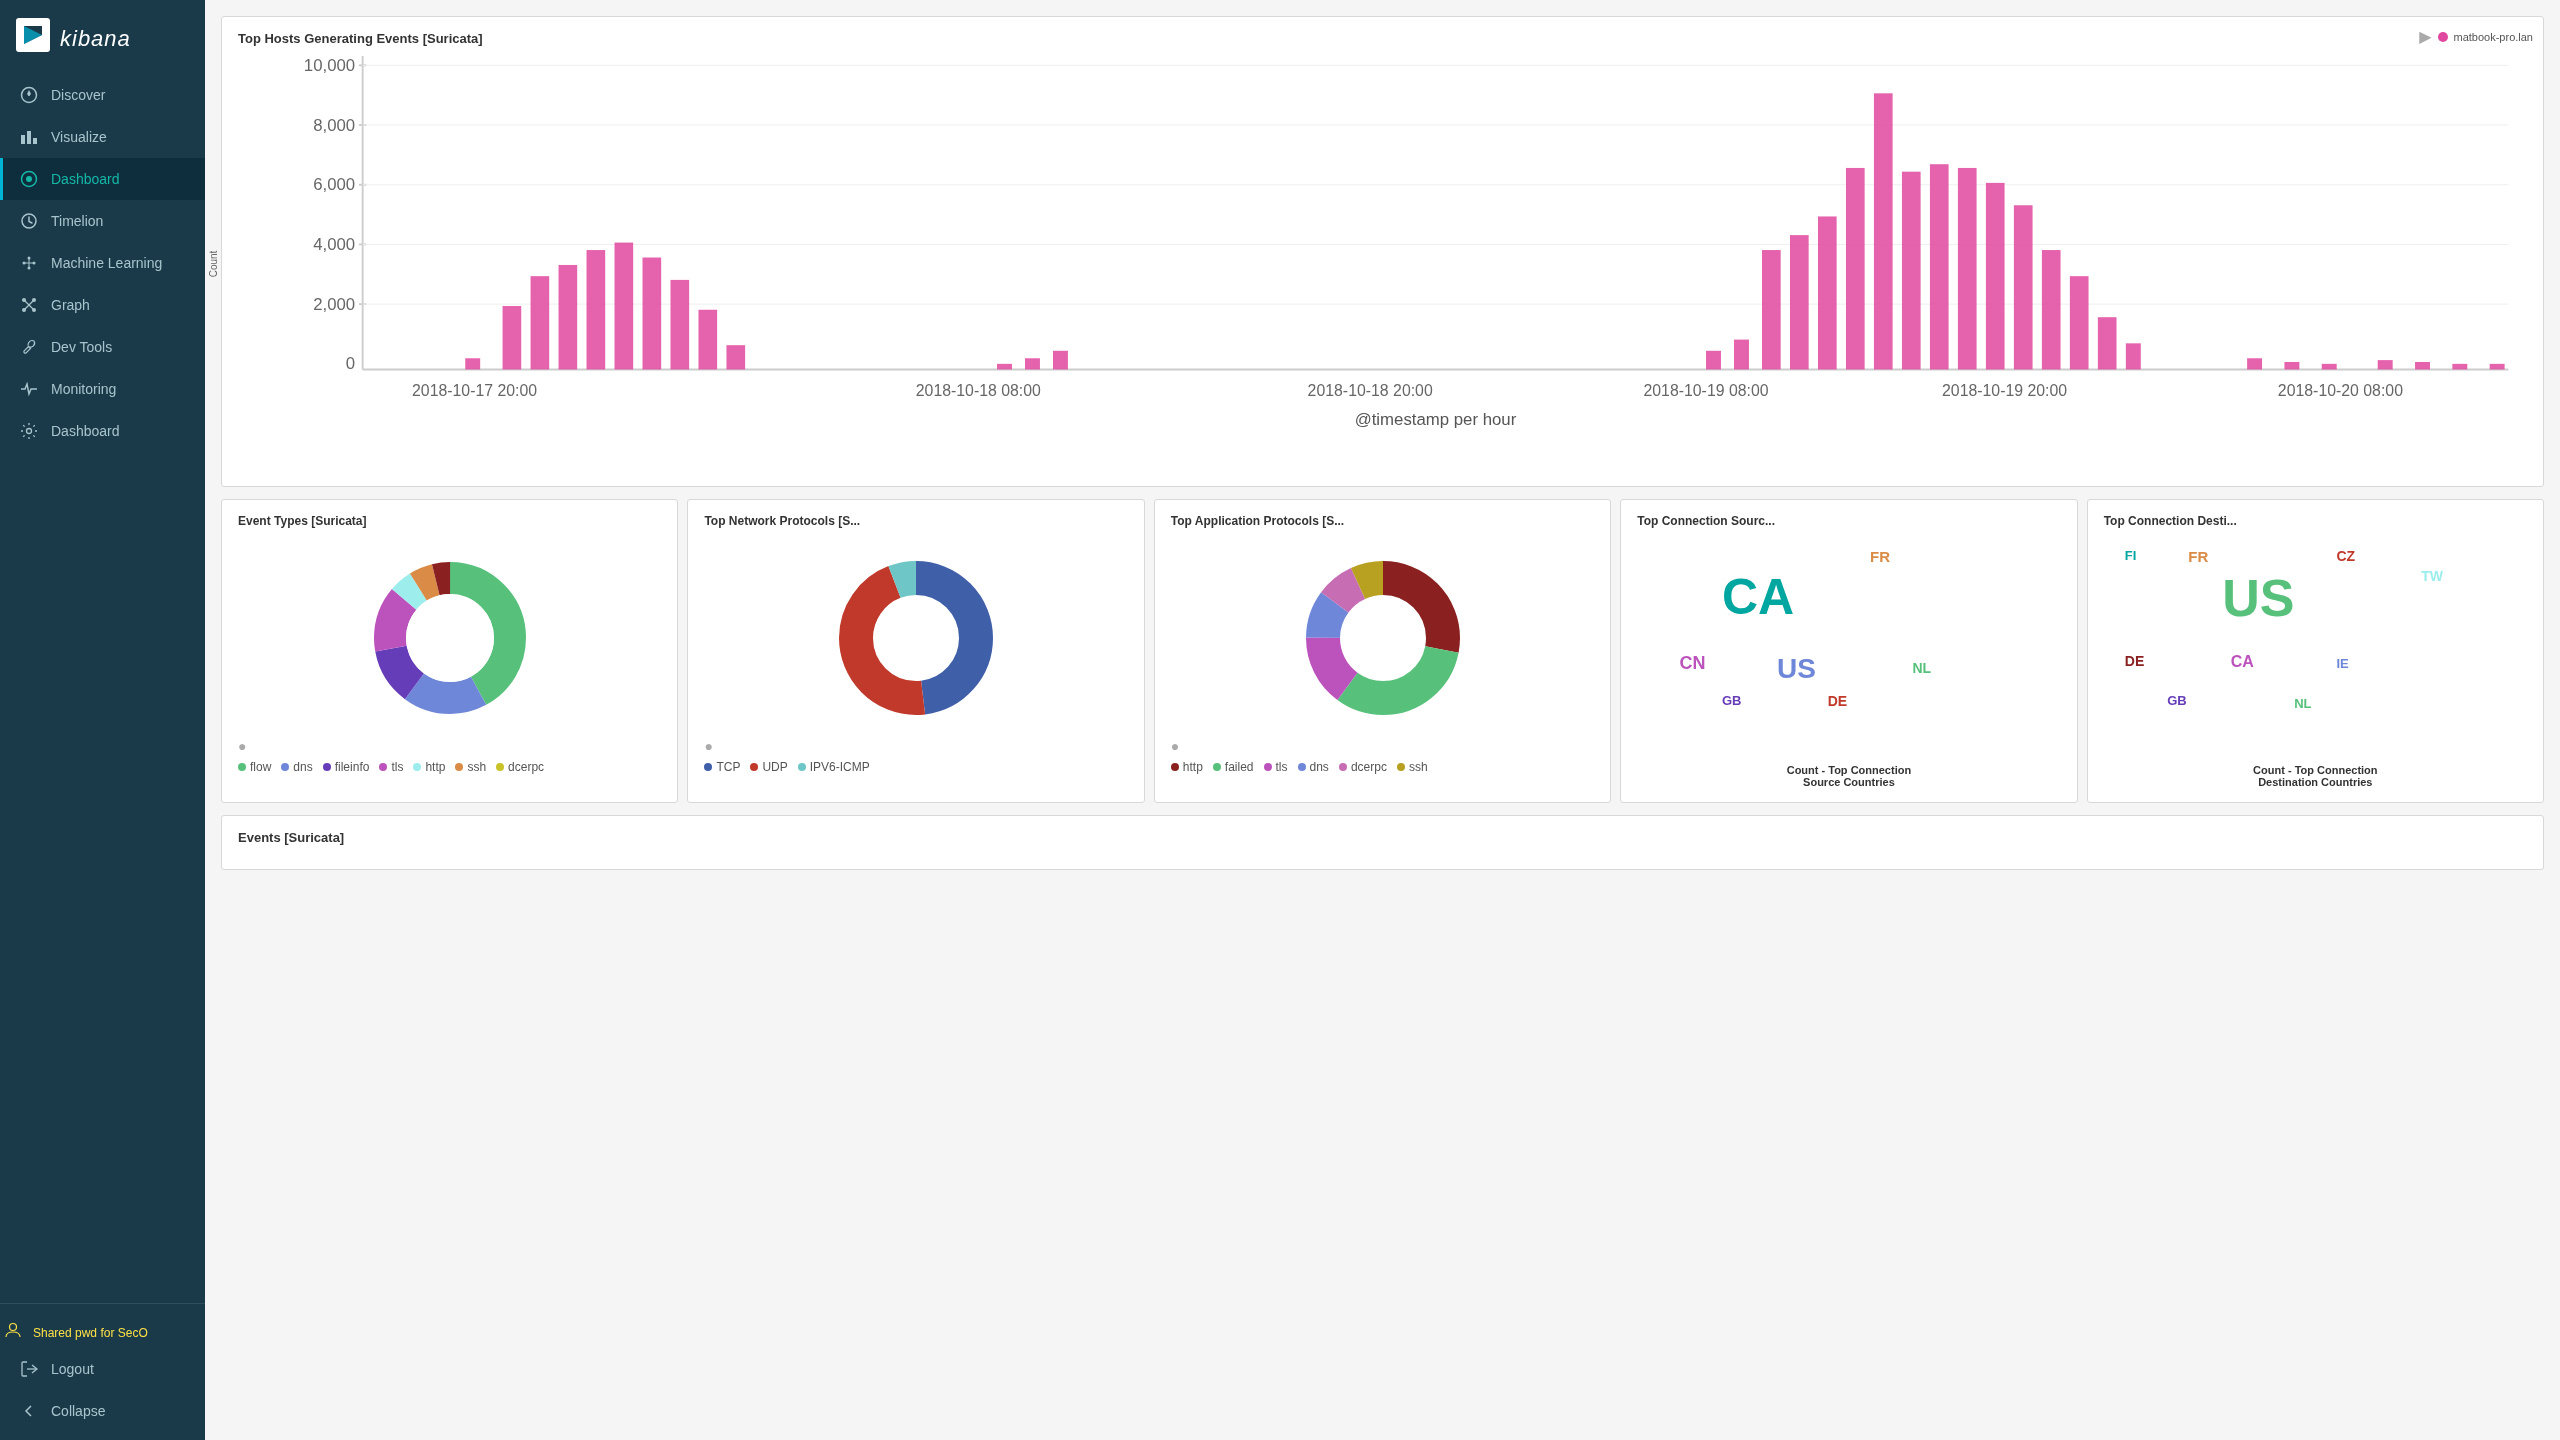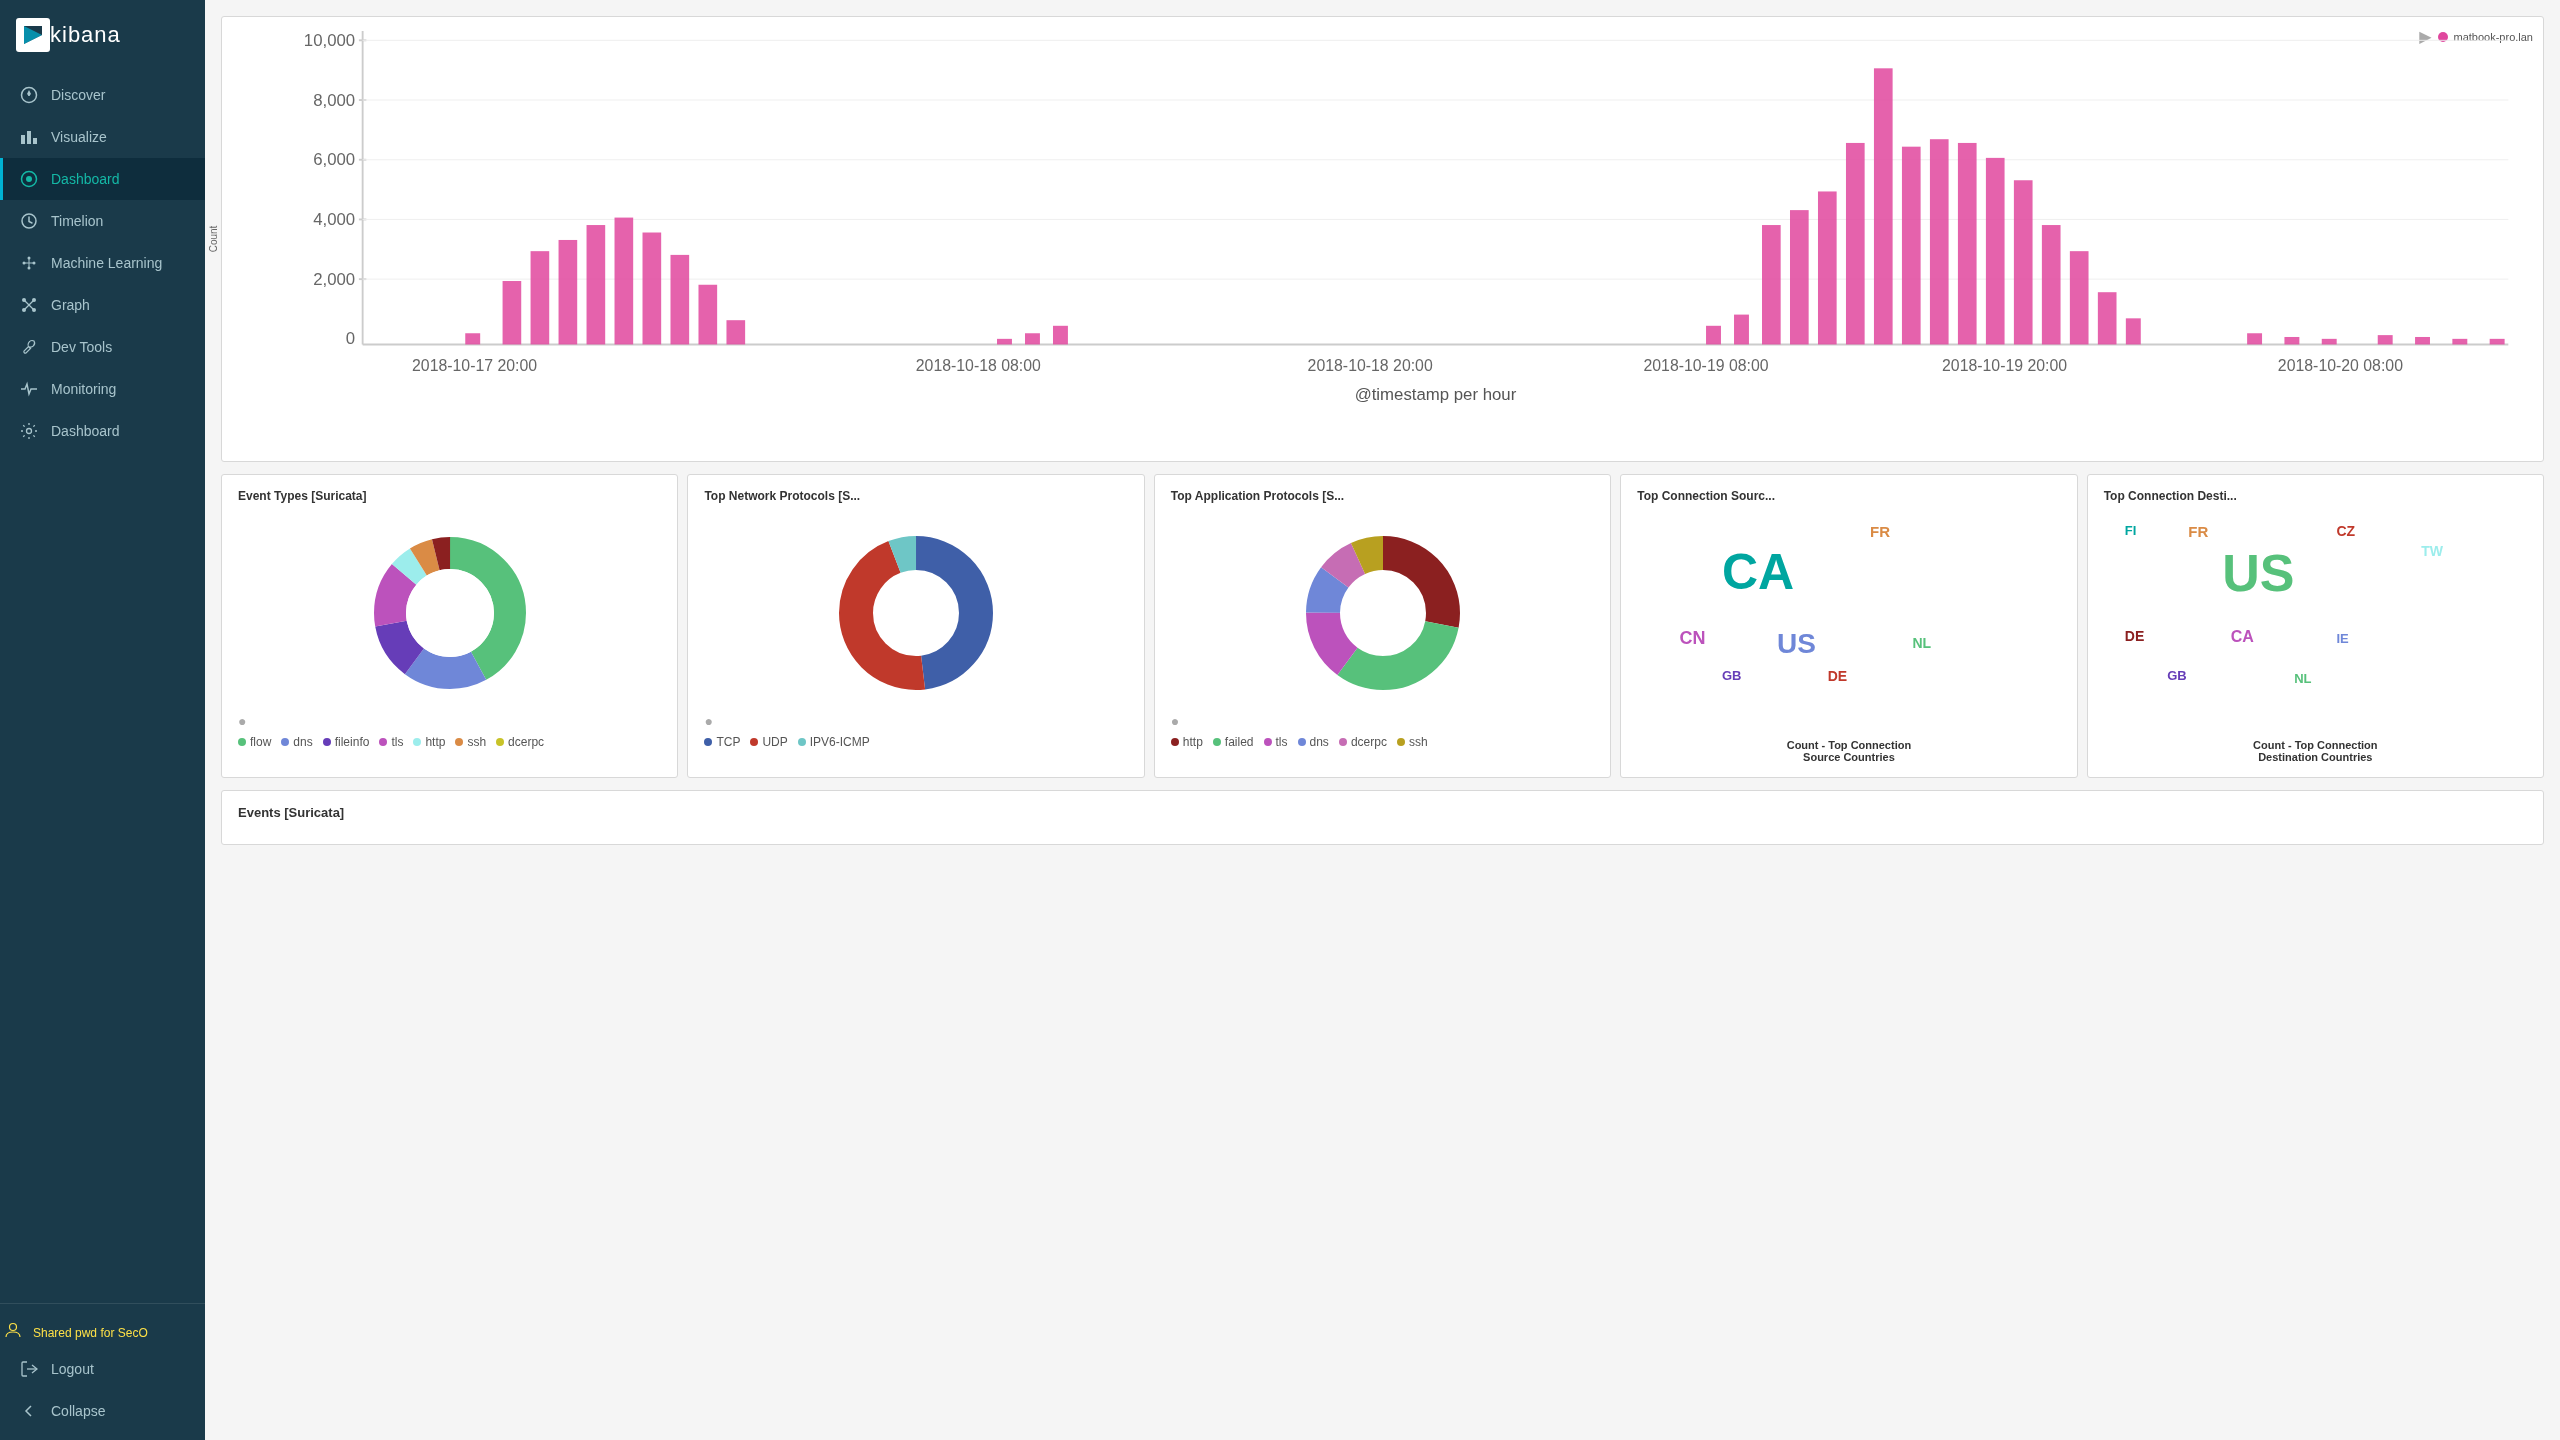--- a/index.html
+++ b/index.html
@@ -17,8 +17,10 @@
     }
     #sidebar-logo {
       display: flex;
-      align-items: center;
+      align-items: flex-end;
       padding: 18px 16px;
+      gap: 10px;
+      font-style: italic;
     }
     .kibana-logo-box {
       width: 34px; height: 34px;

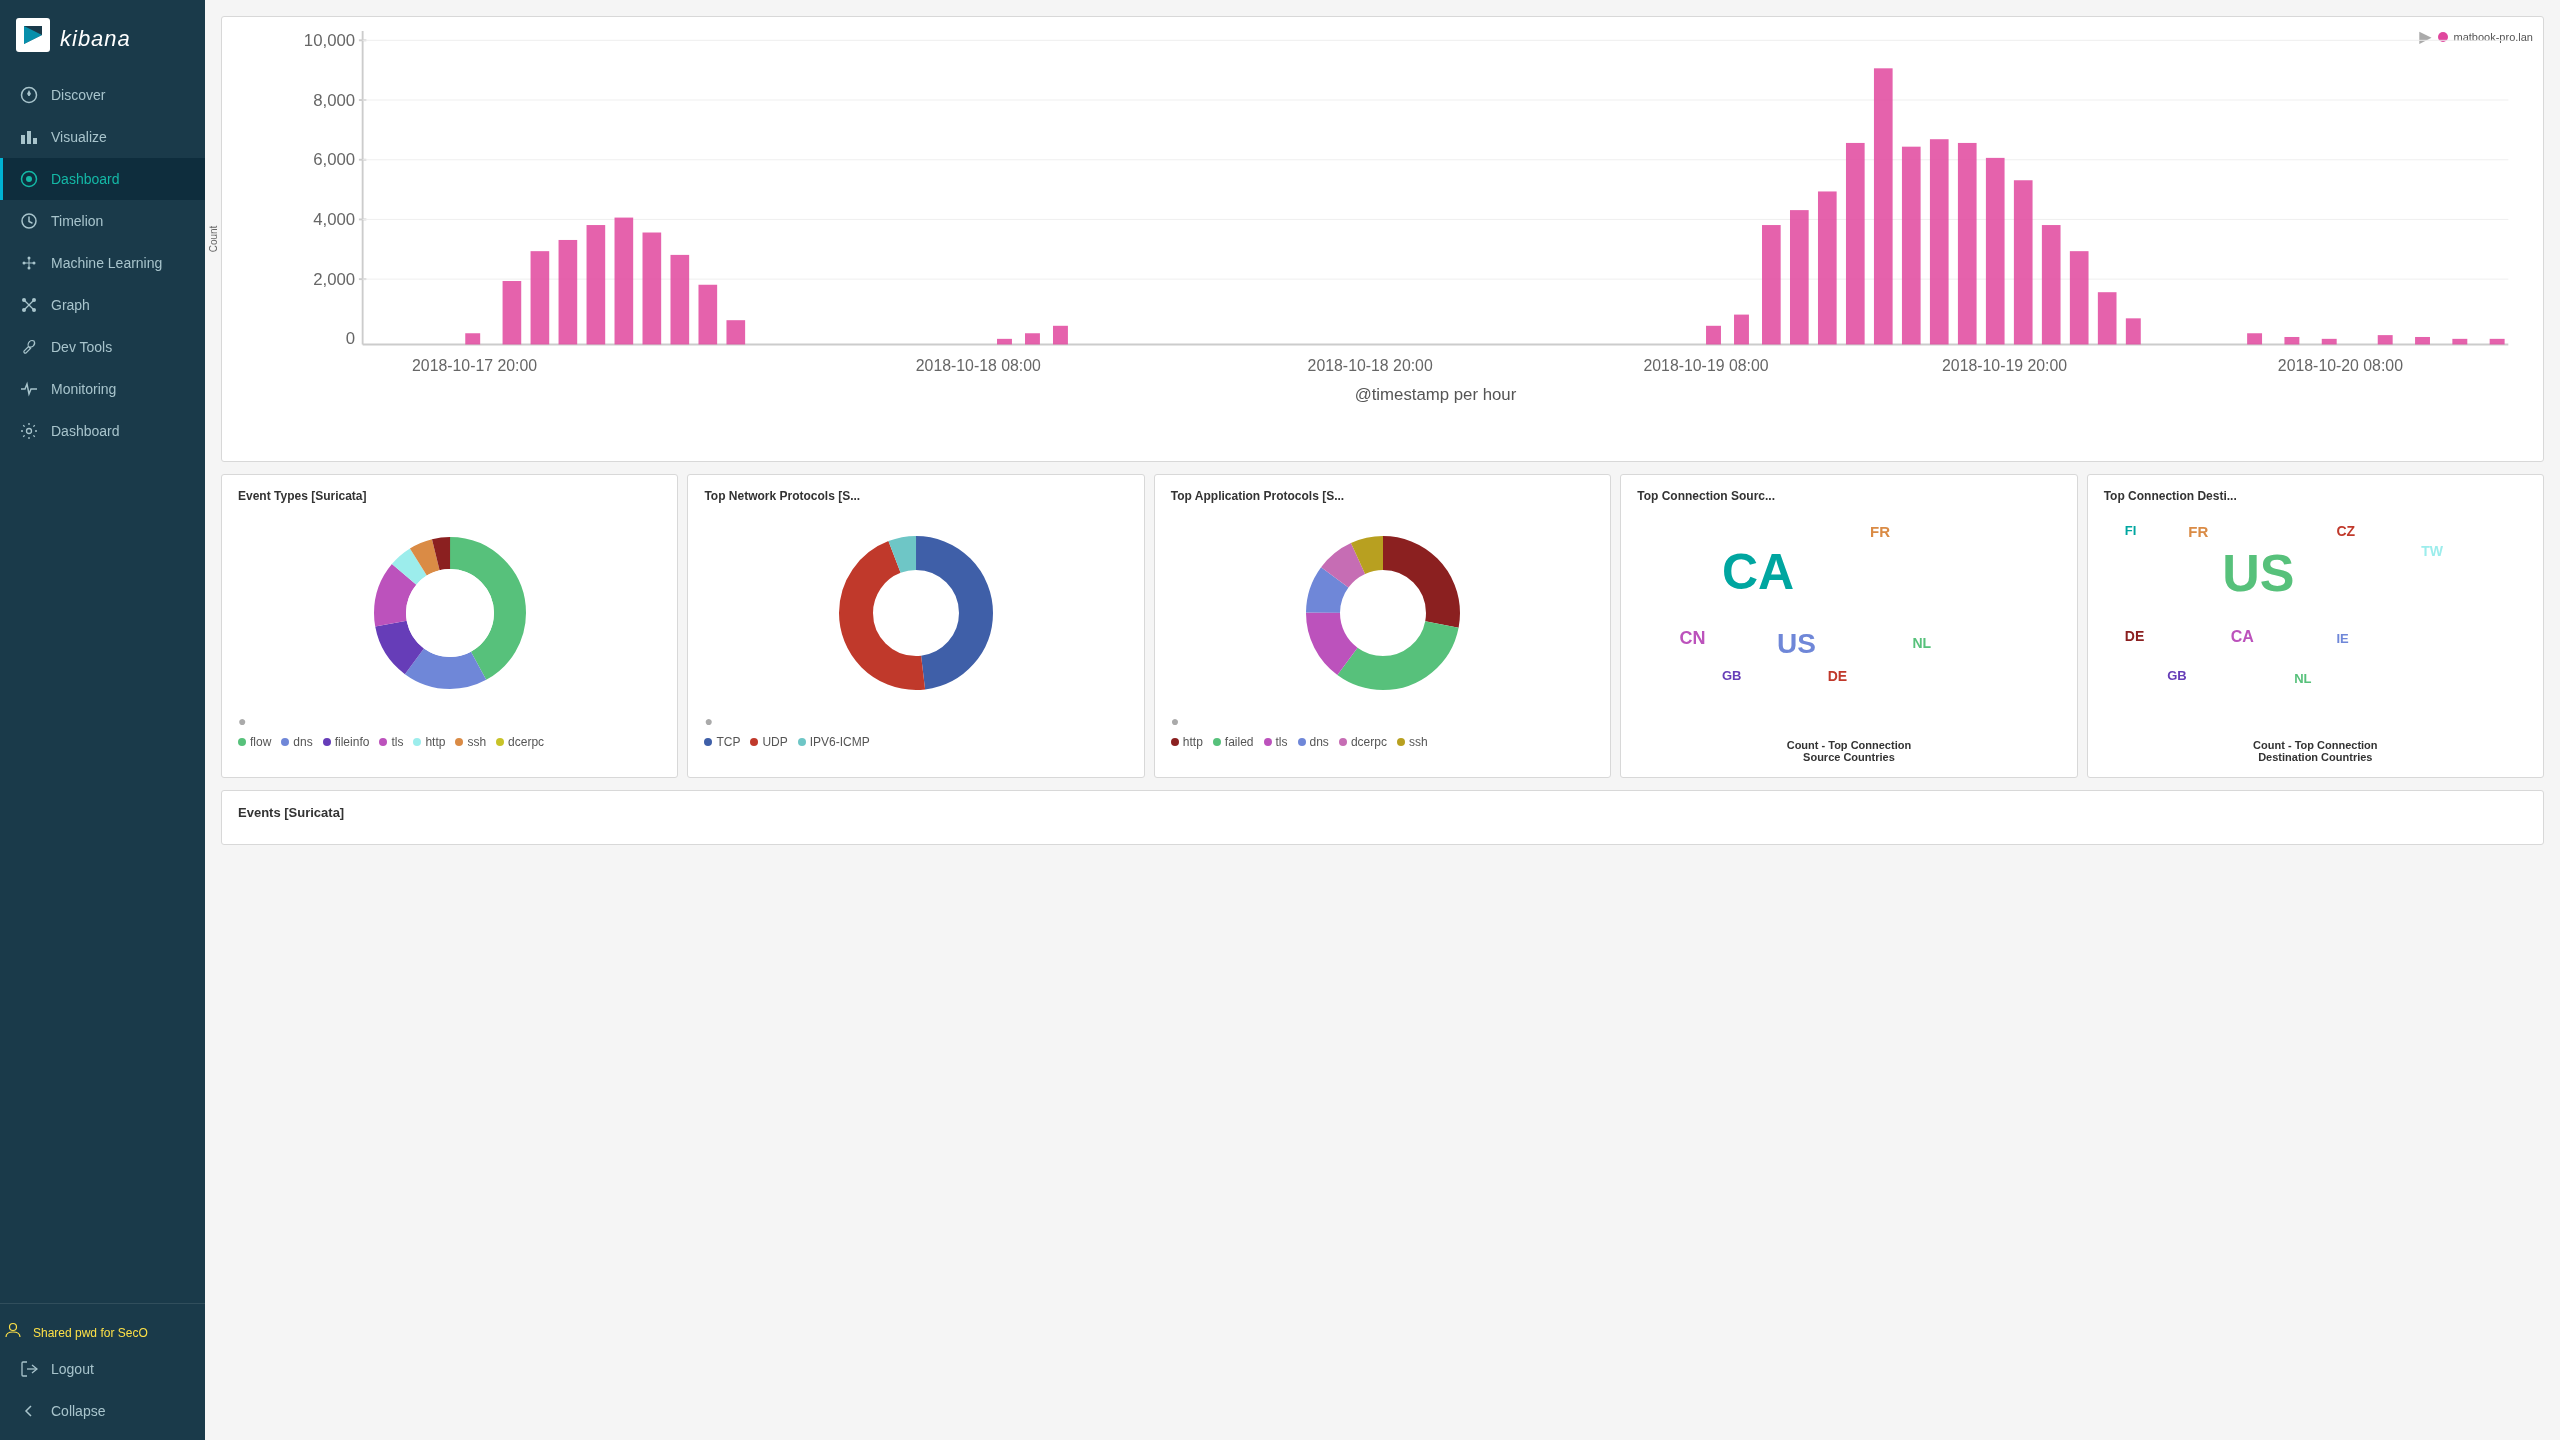--- a/index.html
+++ b/index.html
@@ -301,6 +301,7 @@
 <div id="main">
 
   <div class="panel" id="top-chart-panel">
+    <div class="panel-title">Top Hosts Generating Events [Suricata]</div>
     <div class="legend-chart">
       <span class="legend-arrow">▶</span>
       <span style="width:10px;height:10px;border-radius:50%;background:#e0479e;display:inline-block;"></span>

